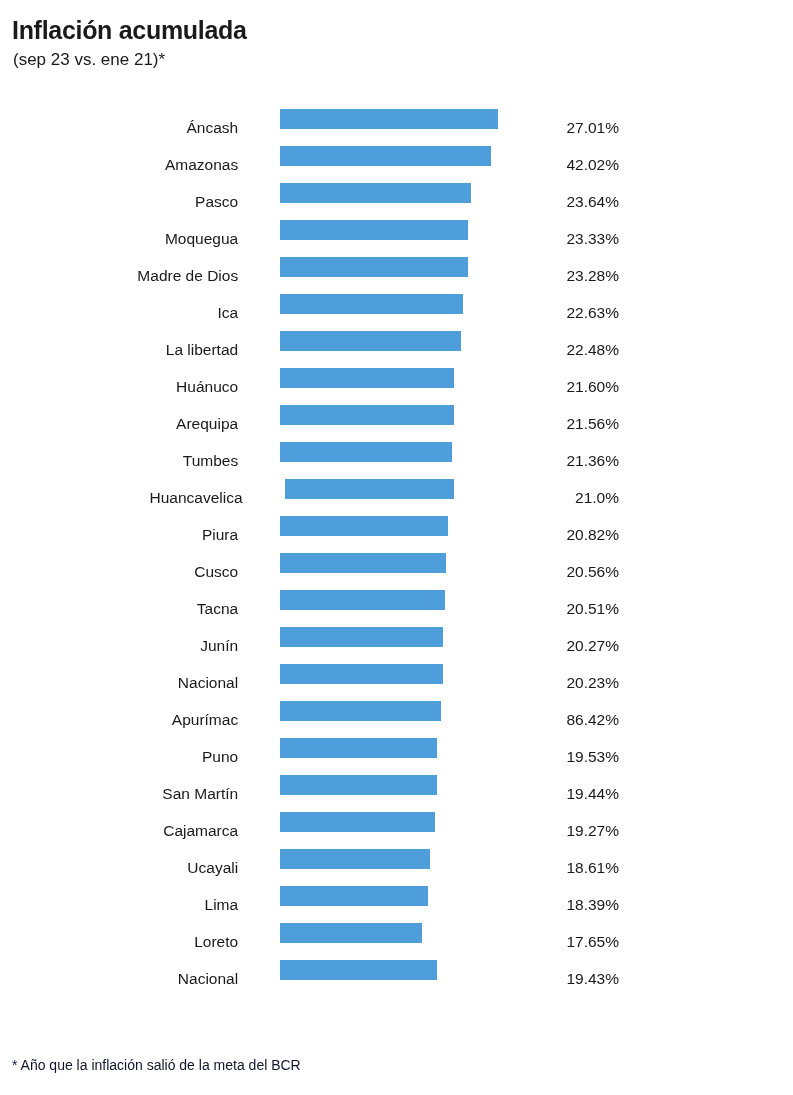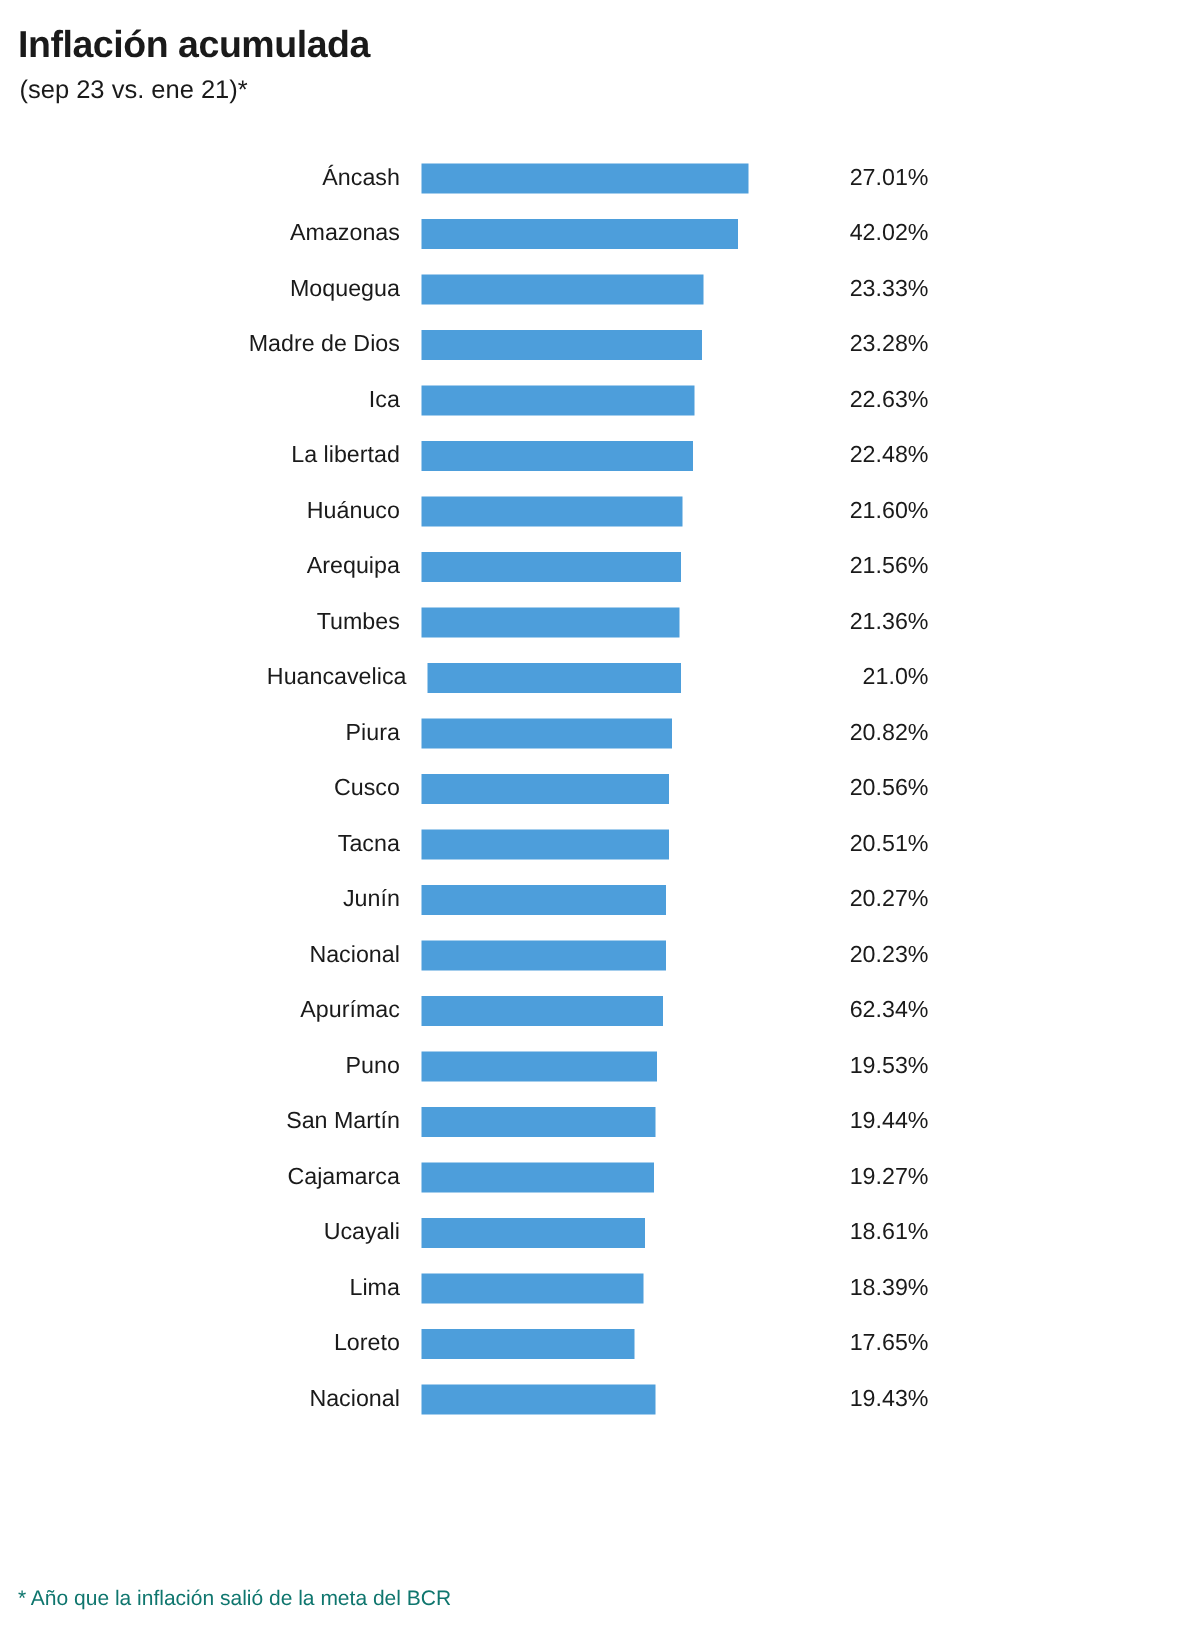--- a/index.html
+++ b/index.html
@@ -41,8 +41,9 @@
   }
   .row {
     display: flex;
-    align-items: center;
+    align-items: flex-end;
     height: 37px;
+    gap: 28px;
   }
   .cat-label {
     width: 277px;

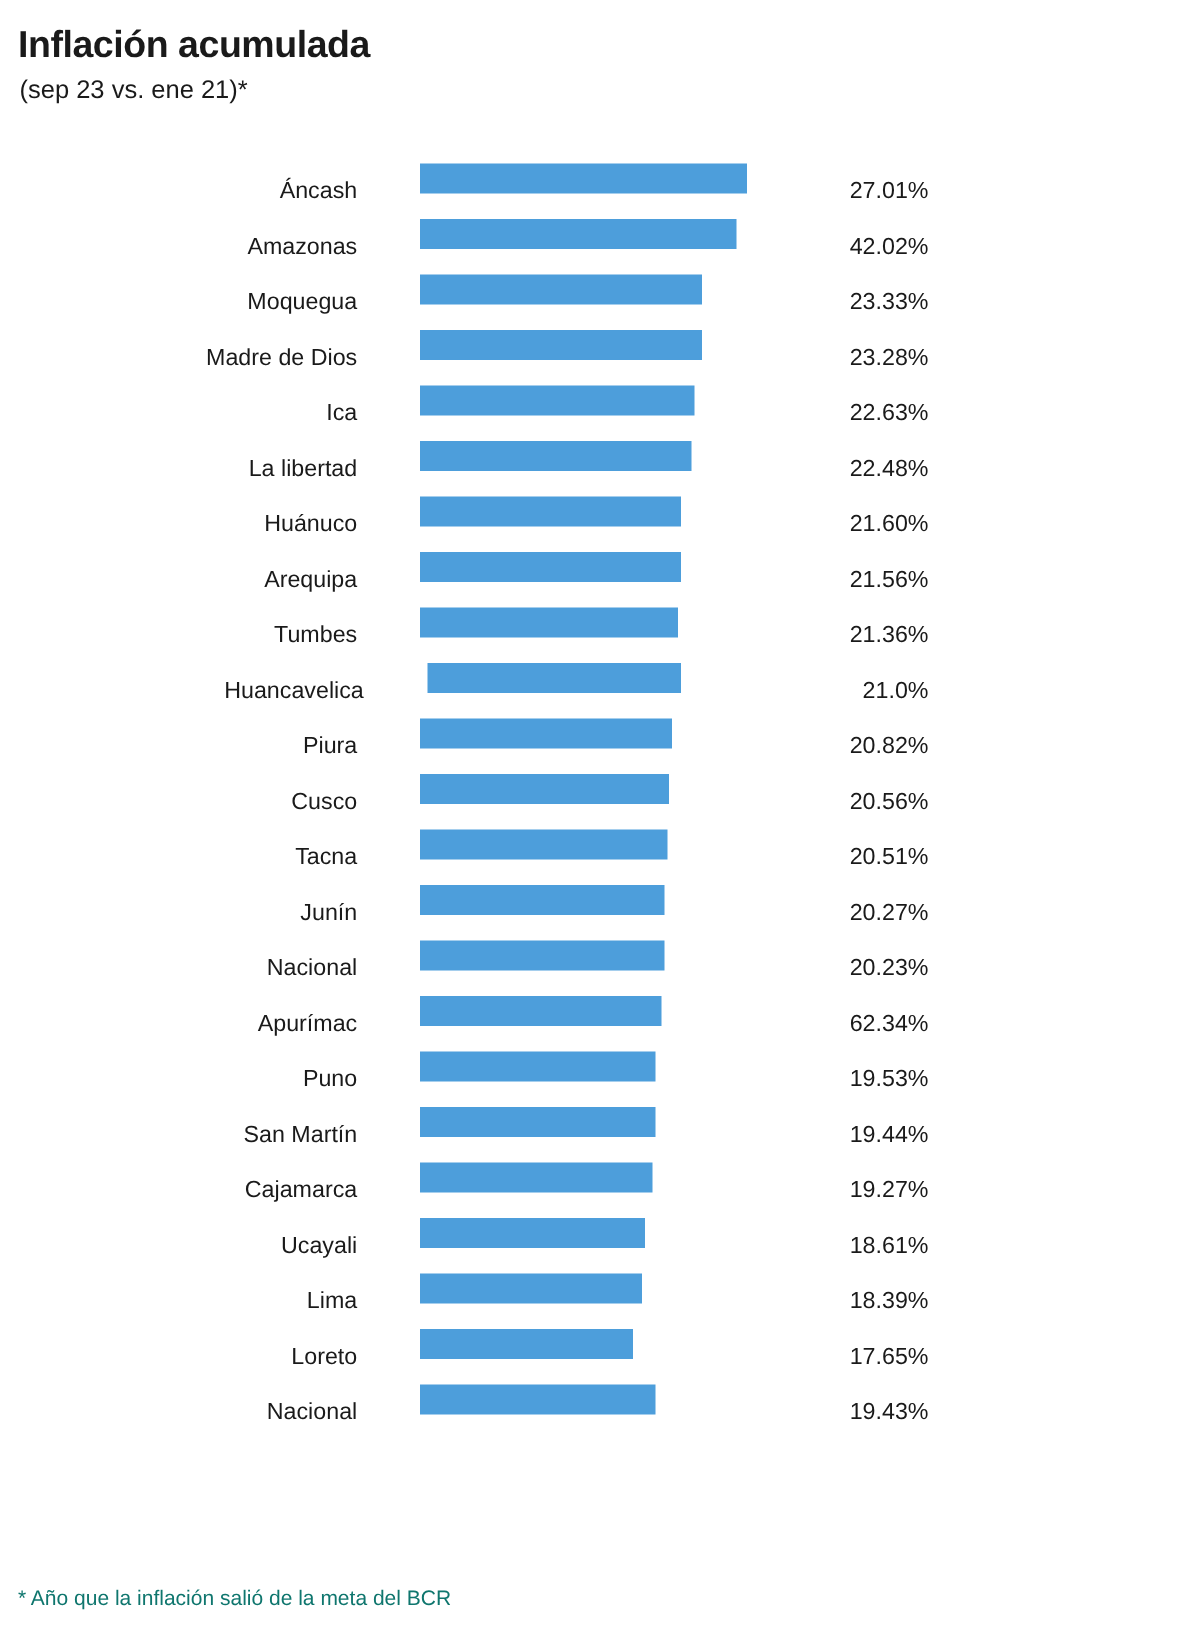--- a/index.html
+++ b/index.html
@@ -104,6 +104,13 @@
         <div class="value-label">42.02%</div>
       </div>
       <div class="row">
+        <div class="cat-label">Pasco</div>
+        <div class="bar-area">
+          <div class="bar" style="width: 190.637px; background: rgb(77, 158, 219);"></div>
+        </div>
+        <div class="value-label">23.64%</div>
+      </div>
+      <div class="row">
         <div class="cat-label">Moquegua</div>
         <div class="bar-area">
           <div class="bar" style="width: 188.12px; background: rgb(77, 158, 219);"></div>

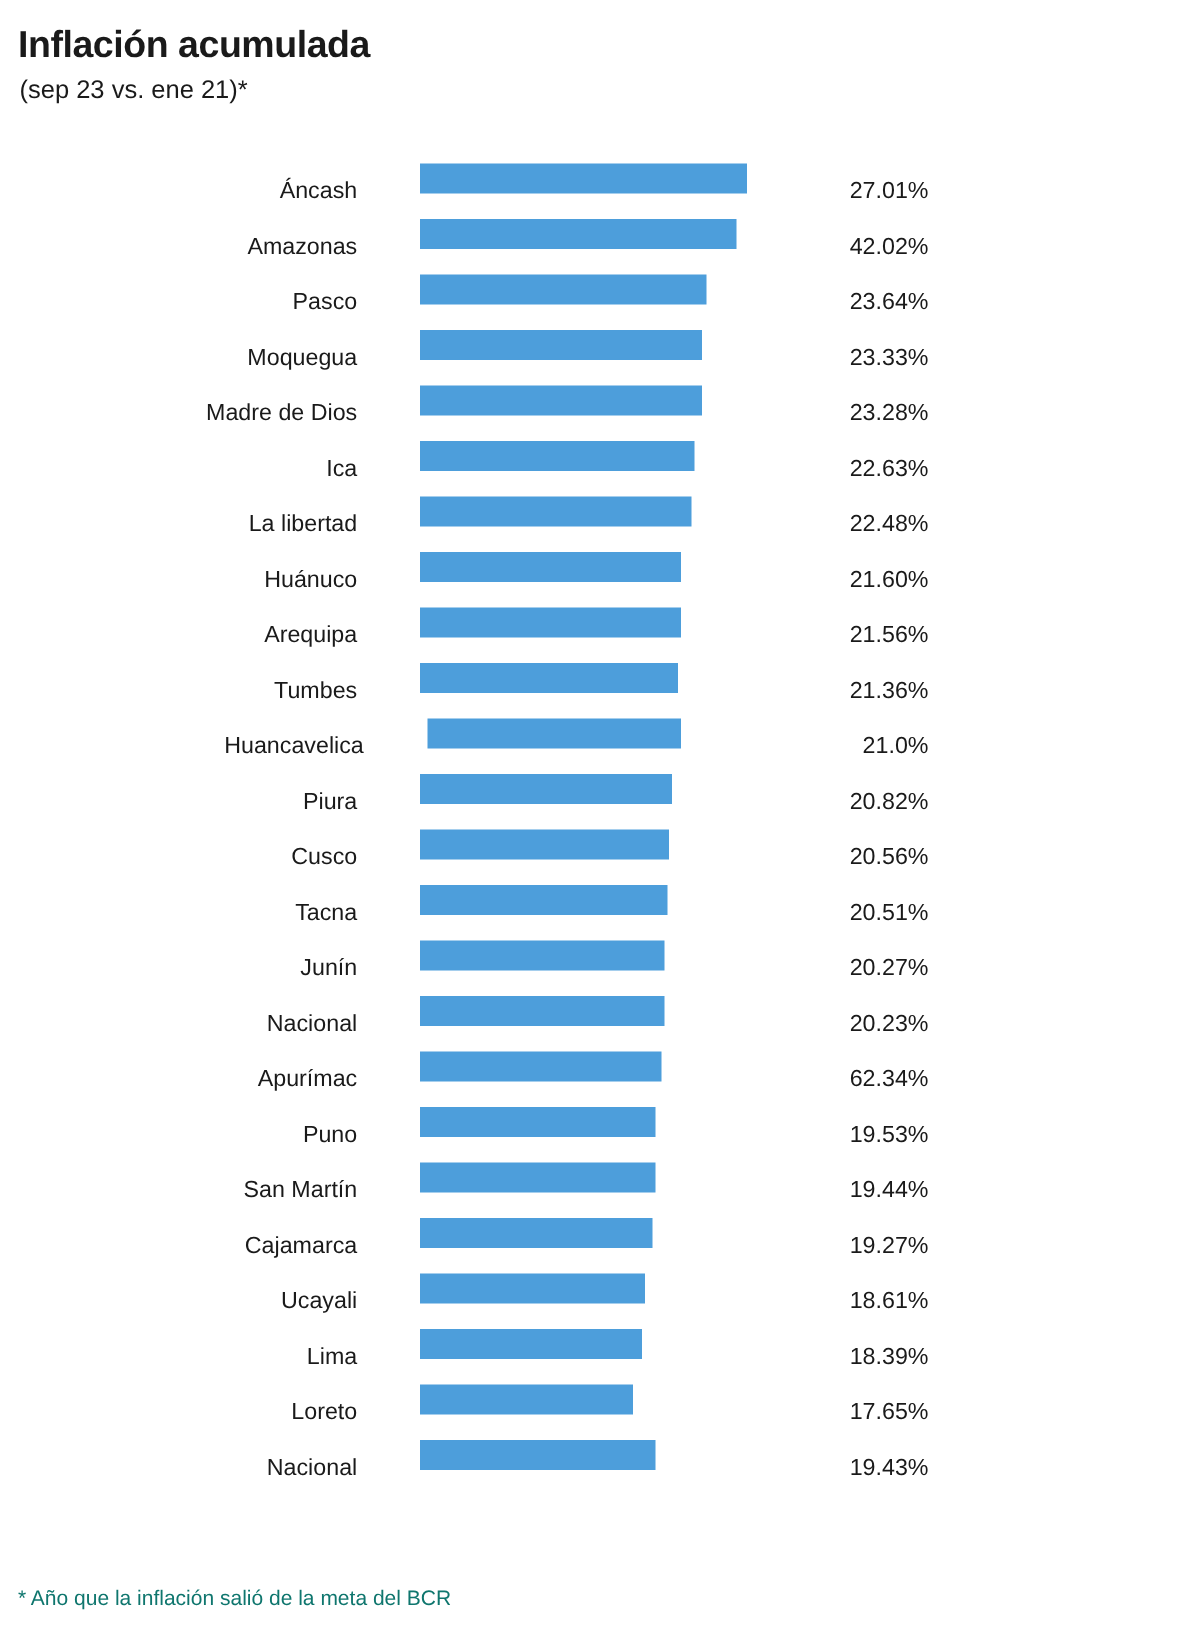--- a/index.html
+++ b/index.html
@@ -206,7 +206,7 @@
         <div class="bar-area">
           <div class="bar" style="width: 161.244px; background: rgb(77, 158, 219);"></div>
         </div>
-        <div class="value-label">62.34%</div>
+        <div class="value-label">86.42%</div>
       </div>
       <div class="row">
         <div class="cat-label">Puno</div>

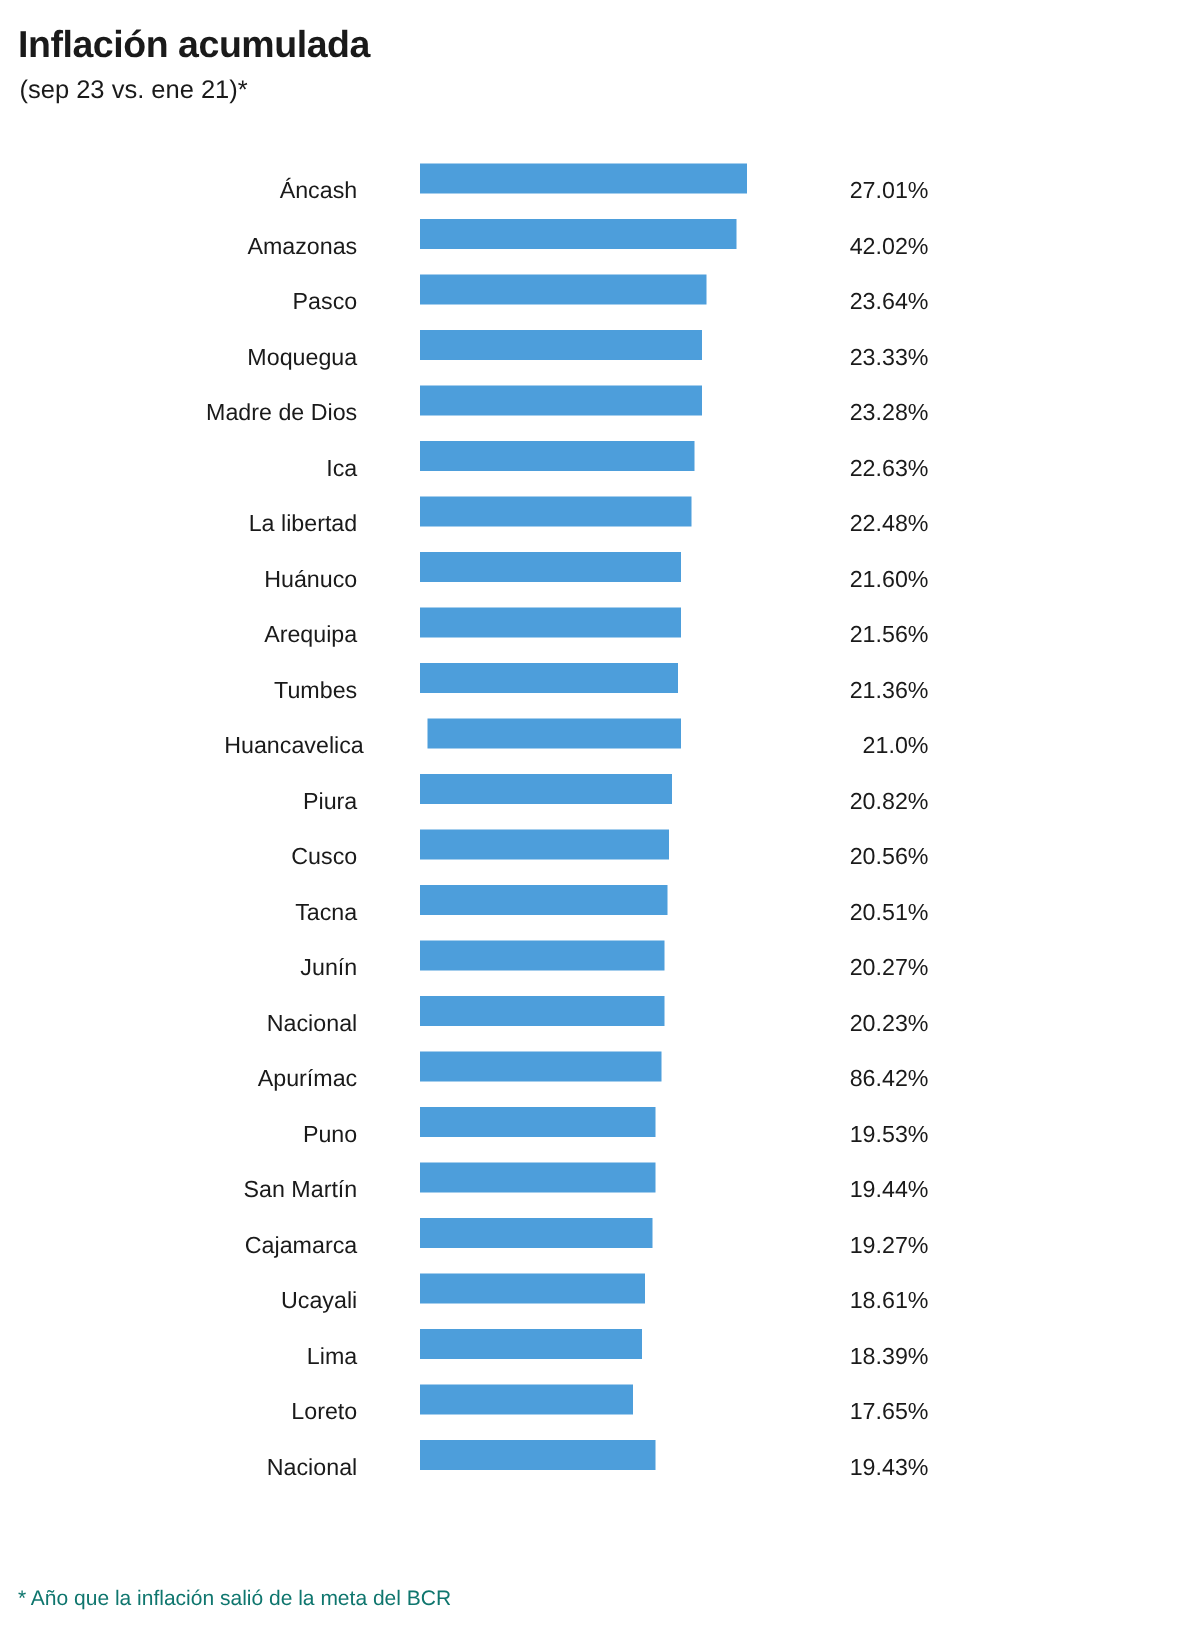--- a/index.html
+++ b/index.html
@@ -77,7 +77,7 @@
     left: 12px;
     bottom: 22px;
     font-size: 14px;
-    color: #0f766e;
+    color: #0f172a;
   }
 </style>
 </head>

